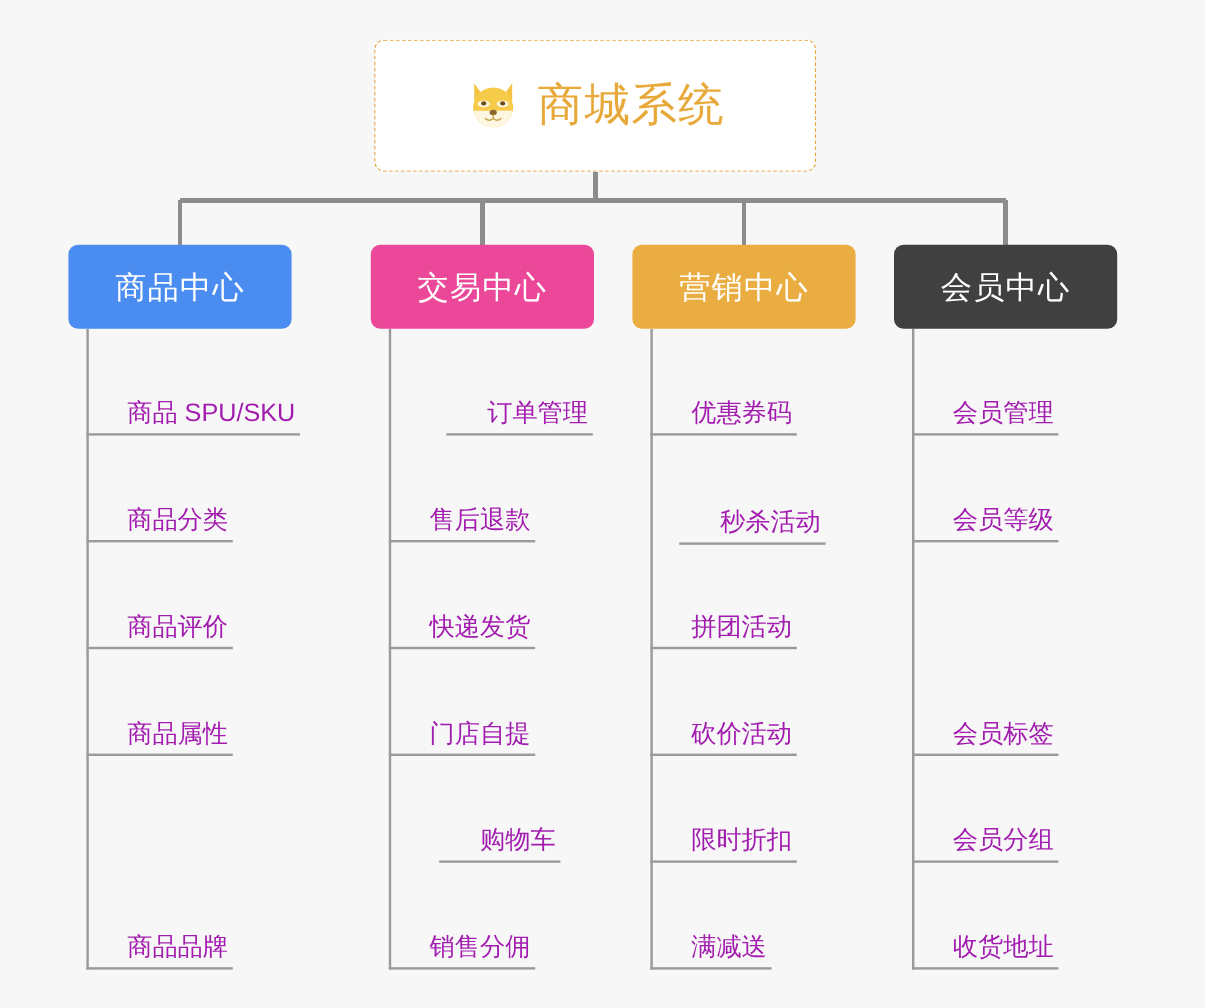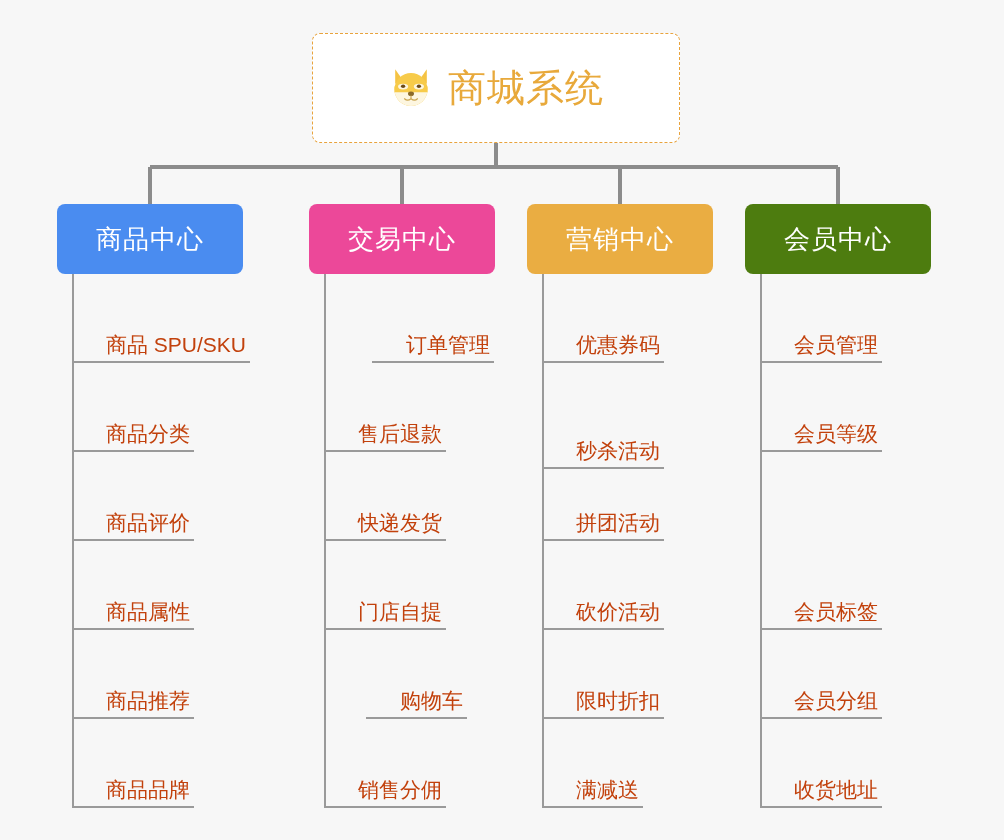--- a/index.html
+++ b/index.html
@@ -224,7 +224,7 @@
           <span class="leaf-text">满减送</span>
         </div>
       </div>
-      <div class="category-box" style="left: 745px; top: 204px; width: 186px; background: #4d7c0f;">
+      <div class="category-box" style="left: 745px; top: 204px; width: 186px; background: #404040;">
         <span class="category-label">会员中心</span>
       </div>
       <div class="leaf-column" style="left: 760px; top: 274px; width: 230px; height: 534px;">

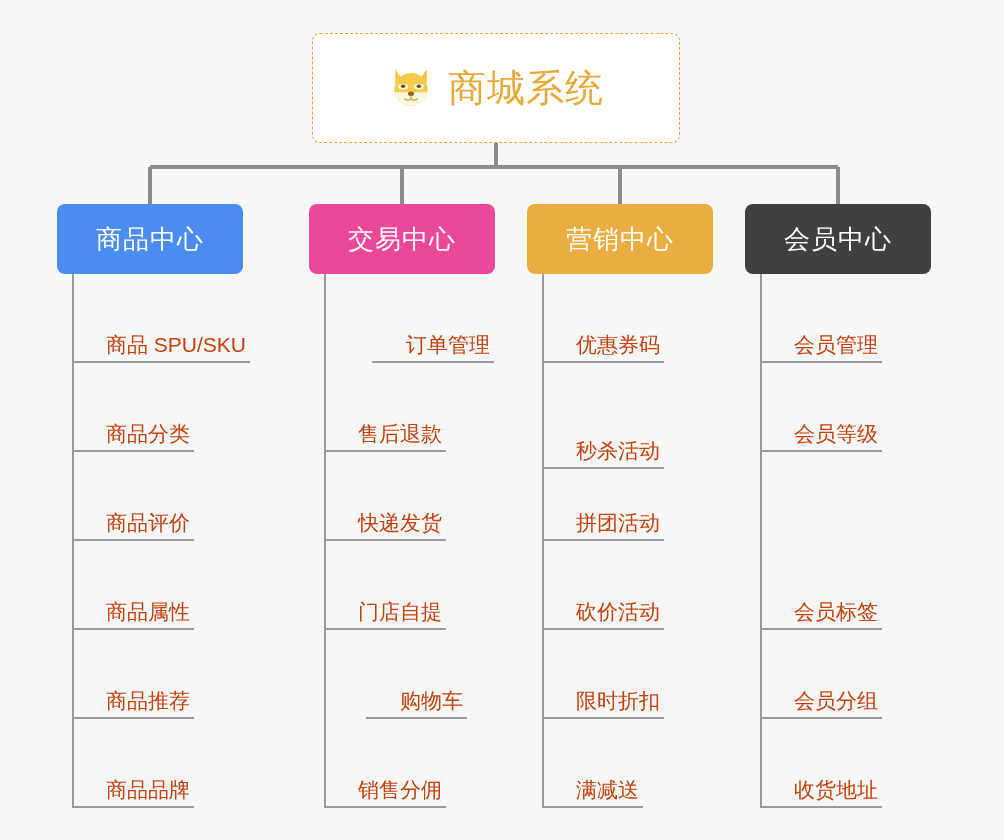--- a/index.html
+++ b/index.html
@@ -112,7 +112,7 @@
     padding: 0 4px 5px 34px;
     border-bottom: 2px solid #9a9a9a;
     font-size: 21px;
-    color: #c2410c;
+    color: #a21caf;
     line-height: 1.05;
     white-space: nowrap;
   }

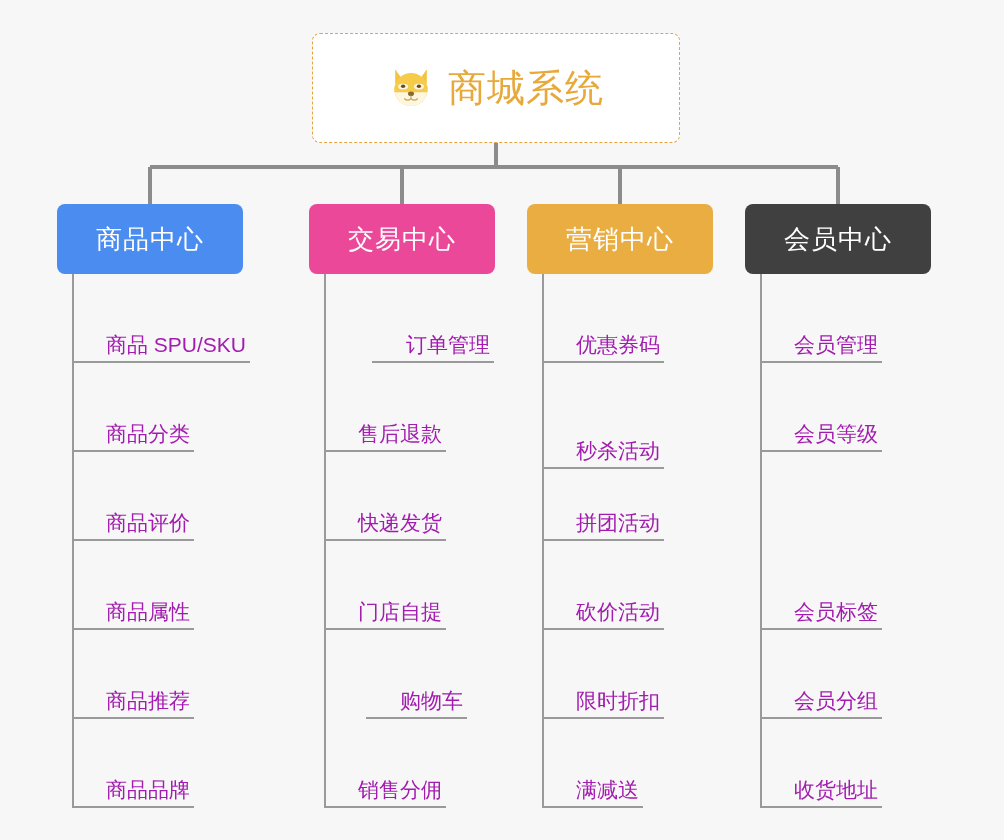--- a/index.html
+++ b/index.html
@@ -208,7 +208,7 @@
         <div class="leaf-item" style="top: 0px;">
           <span class="leaf-text">优惠券码</span>
         </div>
-        <div class="leaf-item" style="top: 106px;">
+        <div class="leaf-item" style="top: 91px; margin-left: 24px;">
           <span class="leaf-text">秒杀活动</span>
         </div>
         <div class="leaf-item" style="top: 178px; text-align: right;">

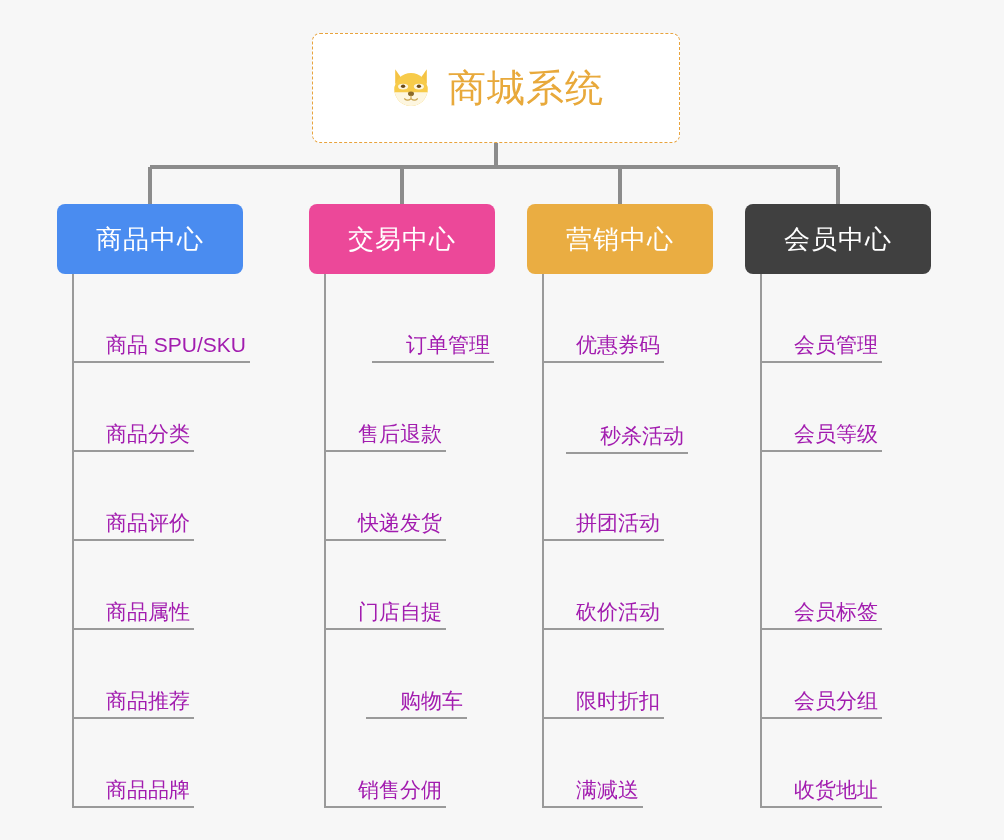--- a/index.html
+++ b/index.html
@@ -169,9 +169,6 @@
         <div class="leaf-item" style="top: 267px;">
           <span class="leaf-text">商品属性</span>
         </div>
-        <div class="leaf-item" style="top: 356px;">
-          <span class="leaf-text">商品推荐</span>
-        </div>
         <div class="leaf-item" style="top: 445px;">
           <span class="leaf-text">商品品牌</span>
         </div>

